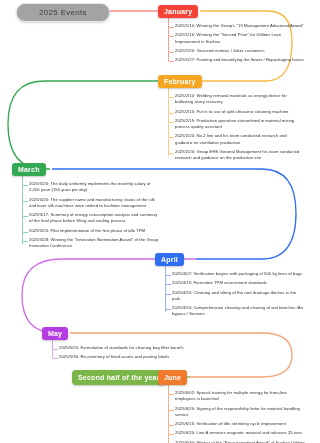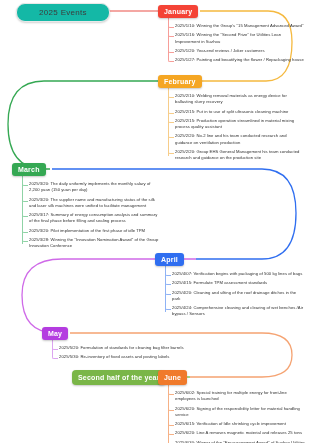--- a/index.html
+++ b/index.html
@@ -20,7 +20,7 @@
     position:absolute;
     left:16px;top:3px;
     width:92px;height:17px;
-    background:#14b8a6;
+    background:#a3a3a3;
     border:1px solid #e9e9e9;
     border-radius:9px;
     box-shadow:0 1px 2px rgba(0,0,0,.18);

